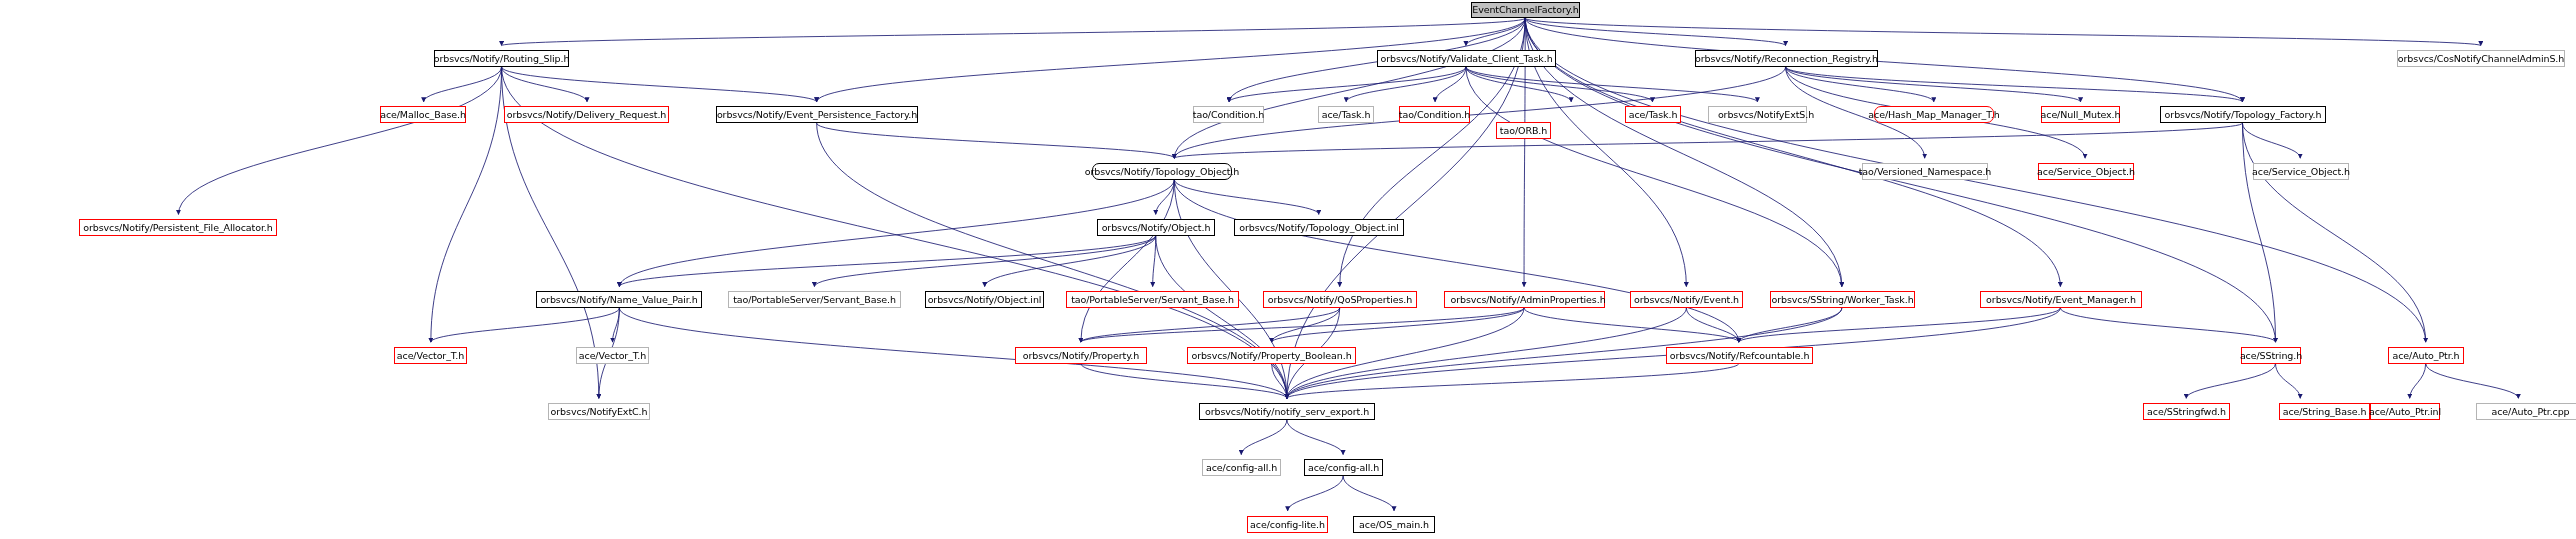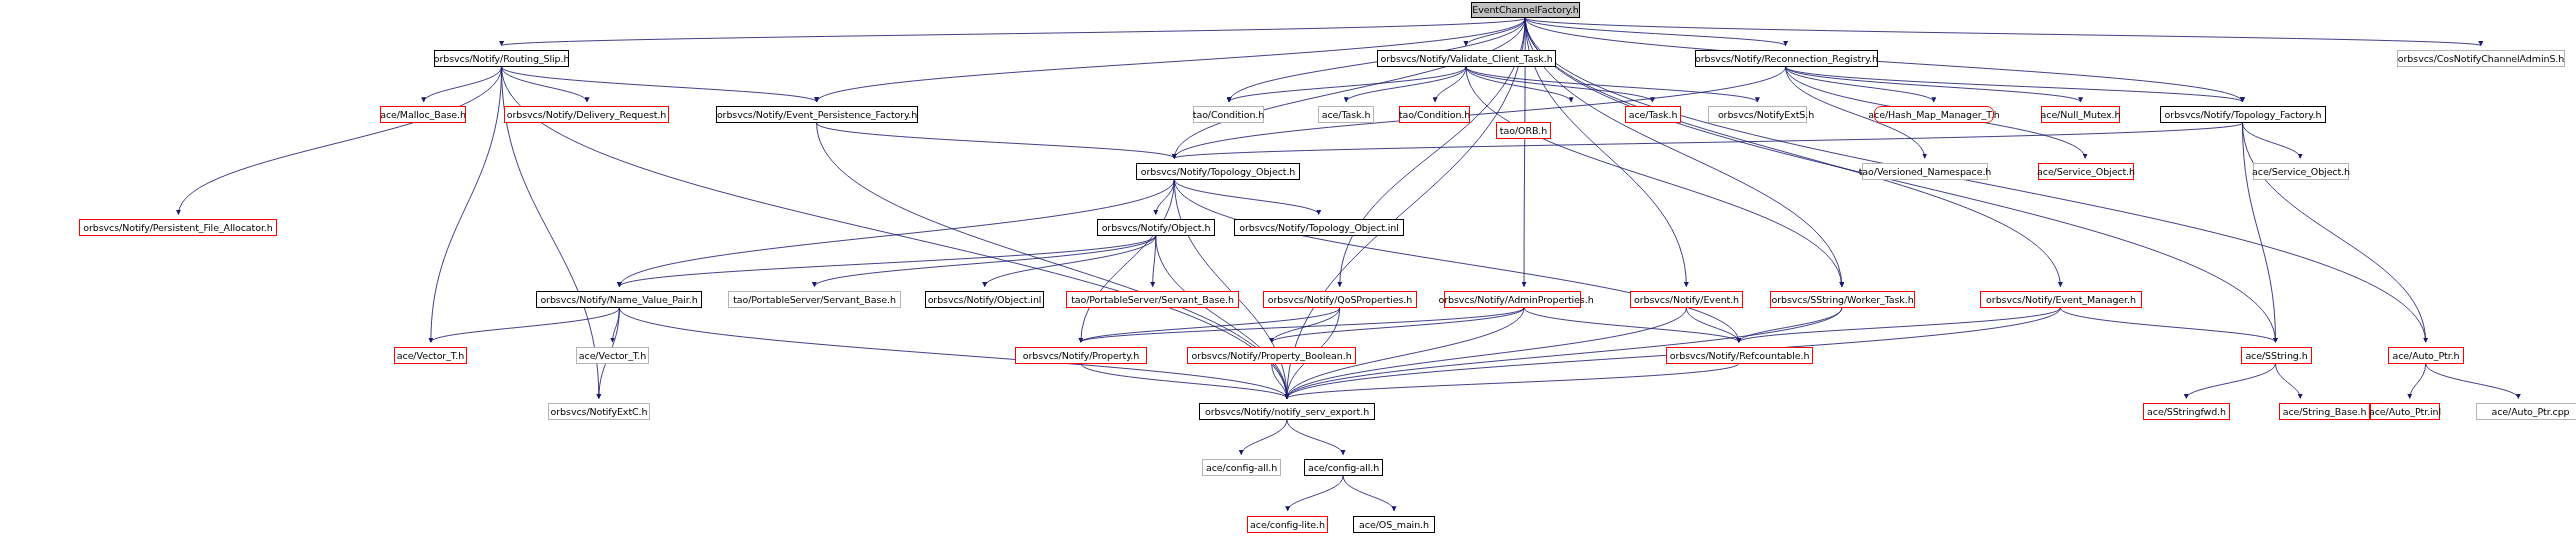--- a/index.html
+++ b/index.html
@@ -145,7 +145,7 @@
       <div class="node red" style="left: 1874px; top: 106px; width: 120px; border-radius: 7px;">ace/Hash_Map_Manager_T.h</div>
       <div class="node red" style="left: 2041px; top: 106px; width: 79px;">ace/Null_Mutex.h</div>
       <div class="node" style="left: 2160px; top: 106px; width: 166px;">orbsvcs/Notify/Topology_Factory.h</div>
-      <div class="node" style="left: 1136px; top: 163px; width: 164px;">orbsvcs/Notify/Topology_Object.h</div>
+      <div class="node" style="left: 1092px; top: 163px; width: 140px; border-radius: 7px;">orbsvcs/Notify/Topology_Object.h</div>
       <div class="node gray" style="left: 1862px; top: 163px; width: 126px;">tao/Versioned_Namespace.h</div>
       <div class="node red" style="left: 2038px; top: 163px; width: 96px;">ace/Service_Object.h</div>
       <div class="node gray" style="left: 2253px; top: 163px; width: 96px;">ace/Service_Object.h</div>

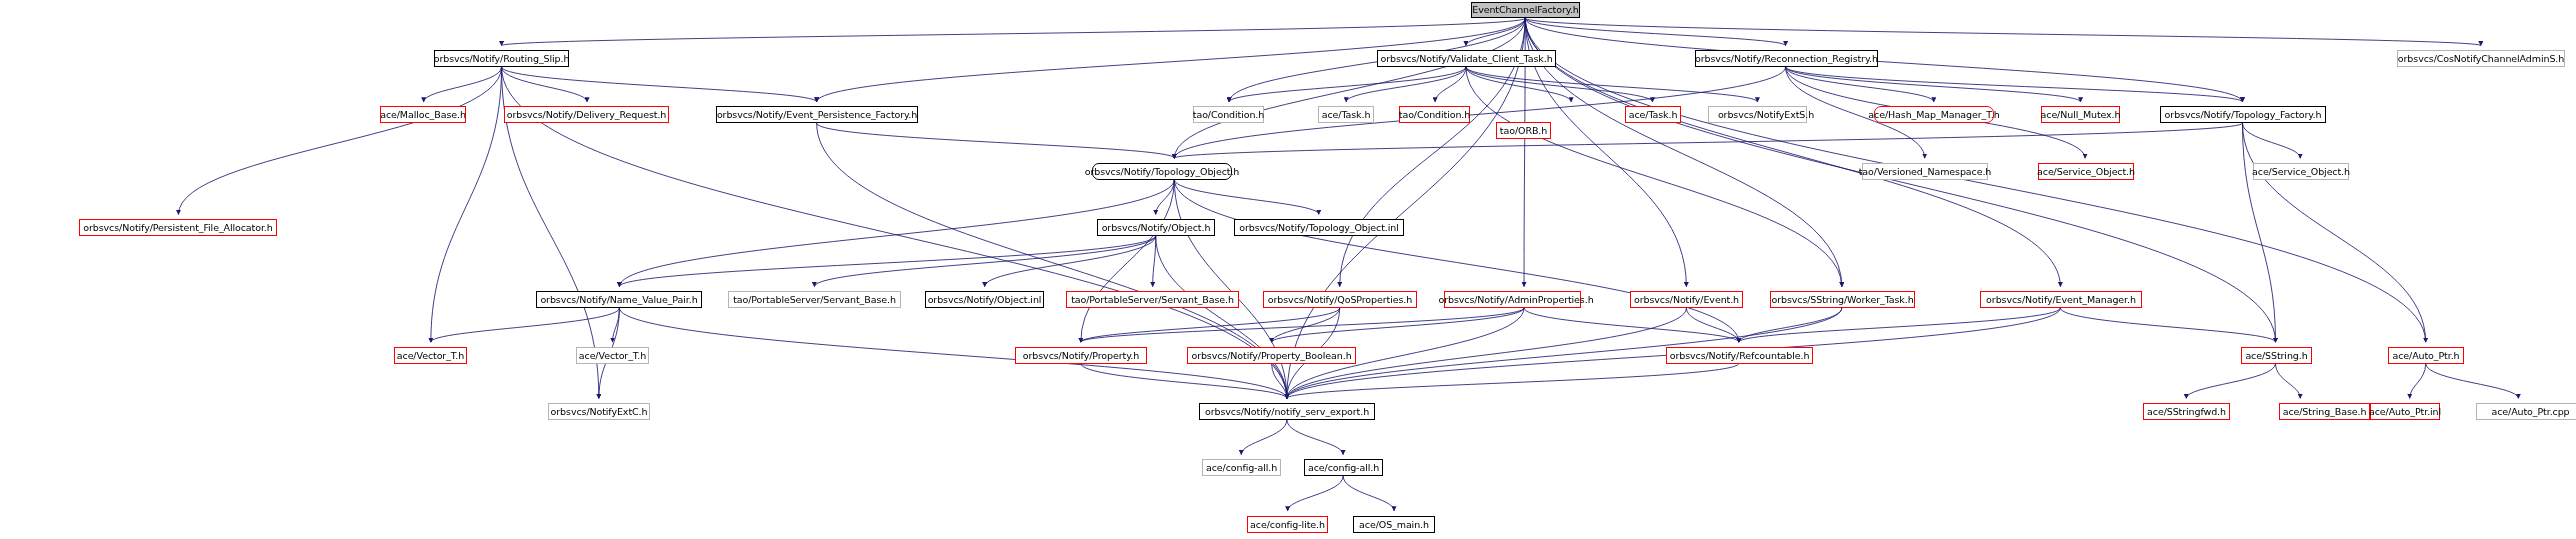--- a/index.html
+++ b/index.html
@@ -157,7 +157,7 @@
       <div class="node" style="left: 925px; top: 291px; width: 119px;">orbsvcs/Notify/Object.inl</div>
       <div class="node red" style="left: 1066px; top: 291px; width: 173px;">tao/PortableServer/Servant_Base.h</div>
       <div class="node red" style="left: 1263px; top: 291px; width: 154px;">orbsvcs/Notify/QoSProperties.h</div>
-      <div class="node red" style="left: 1444px; top: 291px; width: 137px; padding-left: 10px;">orbsvcs/Notify/AdminProperties.h</div>
+      <div class="node red" style="left: 1444px; top: 291px; width: 161px; padding-left: 10px;">orbsvcs/Notify/AdminProperties.h</div>
       <div class="node red" style="left: 1630px; top: 291px; width: 113px;">orbsvcs/Notify/Event.h</div>
       <div class="node red" style="left: 1770px; top: 291px; width: 145px;">orbsvcs/SString/Worker_Task.h</div>
       <div class="node red" style="left: 1980px; top: 291px; width: 162px;">orbsvcs/Notify/Event_Manager.h</div>

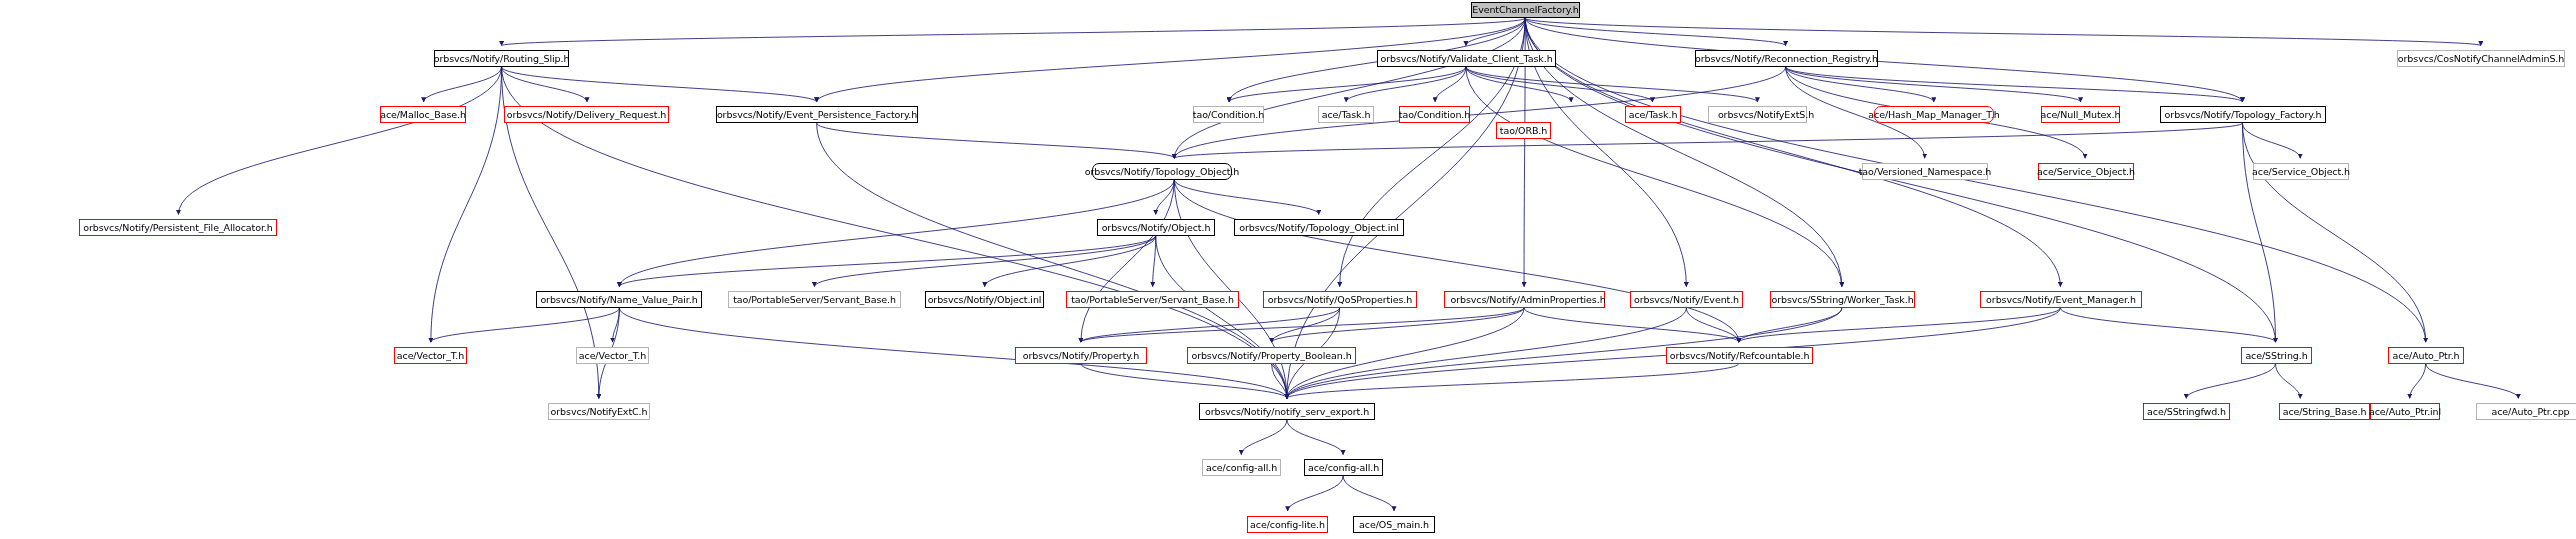--- a/index.html
+++ b/index.html
@@ -166,7 +166,7 @@
       <div class="node red" style="left: 1015px; top: 347px; width: 132px;">orbsvcs/Notify/Property.h</div>
       <div class="node red" style="left: 1187px; top: 347px; width: 169px;">orbsvcs/Notify/Property_Boolean.h</div>
       <div class="node red" style="left: 1666px; top: 347px; width: 147px;">orbsvcs/Notify/Refcountable.h</div>
-      <div class="node red" style="left: 2241px; top: 347px; width: 71px;">ace/SString.h</div>
+      <div class="node red" style="left: 2241px; top: 347px; width: 60px;">ace/SString.h</div>
       <div class="node red" style="left: 2388px; top: 347px; width: 76px;">ace/Auto_Ptr.h</div>
       <div class="node gray" style="left: 548px; top: 403px; width: 102px;">orbsvcs/NotifyExtC.h</div>
       <div class="node" style="left: 1199px; top: 403px; width: 176px;">orbsvcs/Notify/notify_serv_export.h</div>

